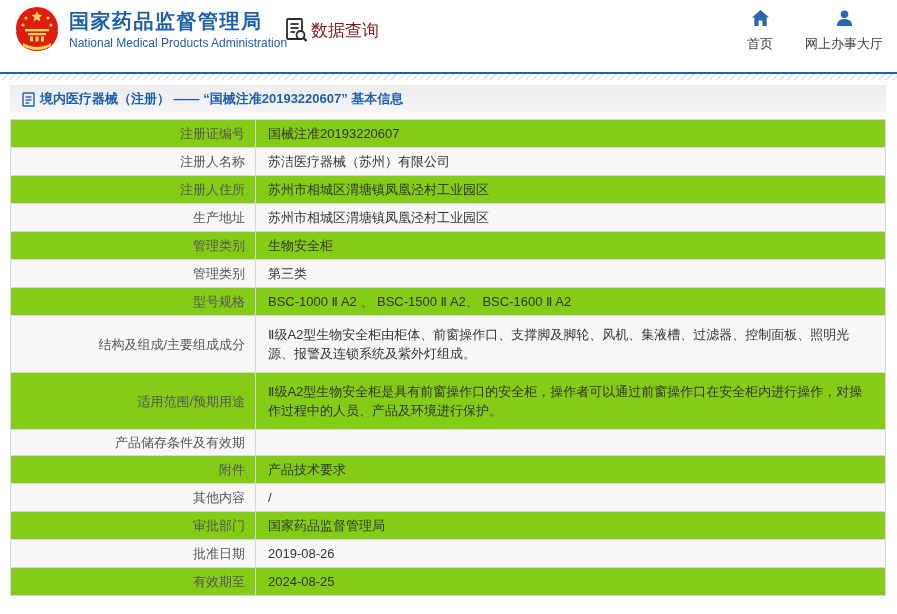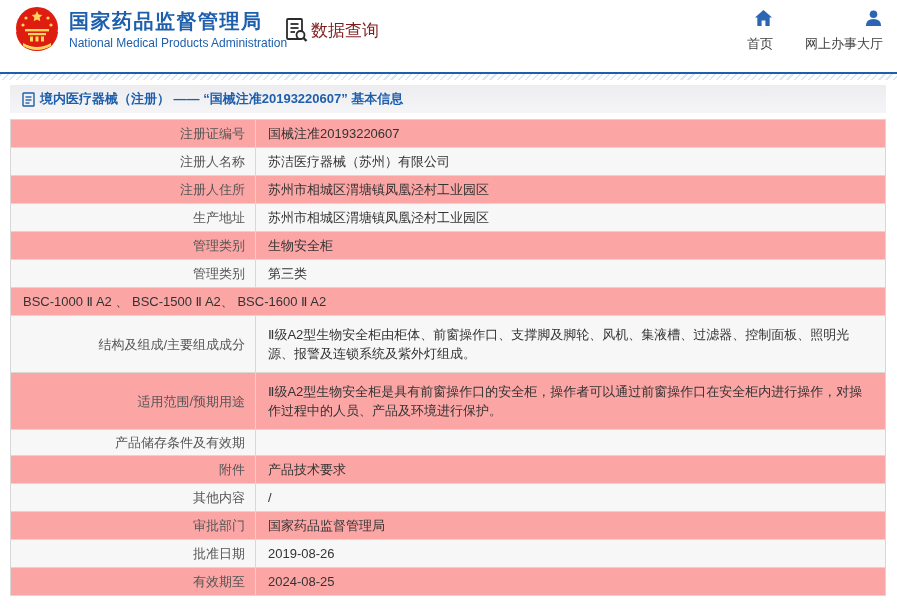--- a/index.html
+++ b/index.html
@@ -20,7 +20,7 @@
   .dataquery svg { width: 24px; height: 26px; }
   .dataquery-label { font-size: 17px; color: #7f1d1d; margin-left: 2px; }
   .header-nav { position: absolute; right: 14px; top: 9px; display: flex; gap: 32px; }
-  .nav-item { display: flex; flex-direction: column; align-items: flex-end; cursor: pointer; }
+  .nav-item { display: flex; flex-direction: column; align-items: center; cursor: pointer; }
   .nav-item svg { width: 19px; height: 19px; }
   .nav-label { font-size: 13px; color: #3f3f3f; margin-top: 7px; white-space: nowrap; }
   .blue-line { height: 2px; background: var(--accent-blue); }

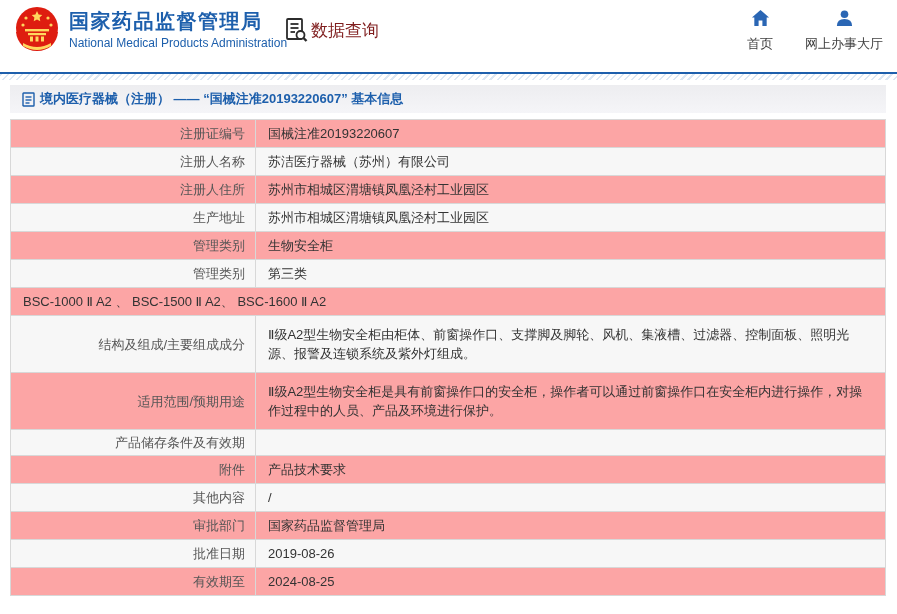--- a/index.html
+++ b/index.html
@@ -41,7 +41,7 @@
     border: 1px solid #d8d8d8;
     background: #fff;
   }
-  .row { display: flex; border-bottom: 1px solid #d8d8d8; background: #fca5a5; }
+  .row { display: flex; border-bottom: 1px solid #d8d8d8; background: #84cc16; }
   .row:last-child { border-bottom: none; }
   .row:nth-child(even) { background: #f7f7f7; }
   .cell { display: flex; align-items: center; font-size: 13px; line-height: 17px; min-height: 24px; }

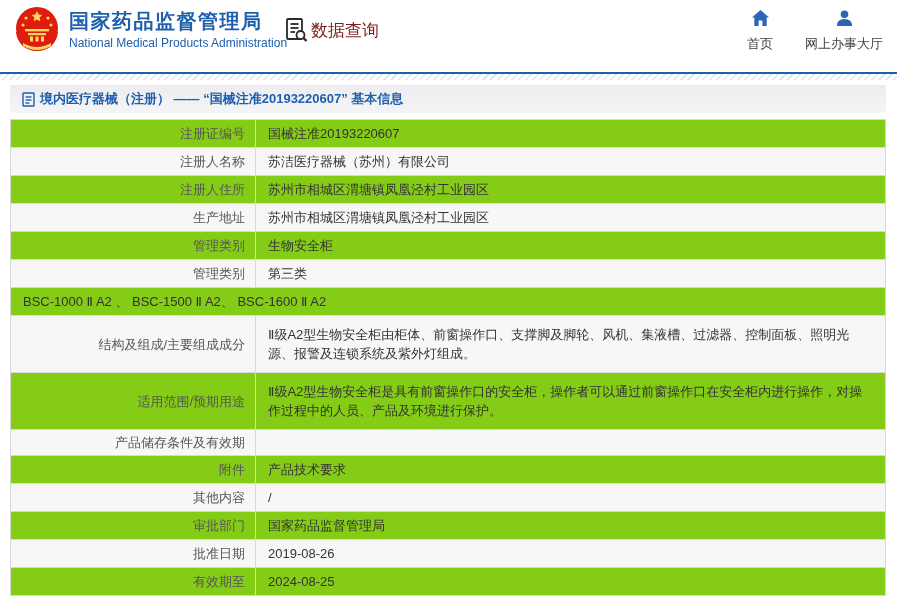--- a/index.html
+++ b/index.html
@@ -160,6 +160,9 @@
       <div class="cell value">第三类</div>
     </div>
     <div class="row">
+      <div class="cell label">
+        <span>型号规格</span>
+      </div>
       <div class="cell value">BSC-1000 Ⅱ A2 、 BSC-1500 Ⅱ A2、  BSC-1600 Ⅱ A2</div>
     </div>
     <div class="row">

